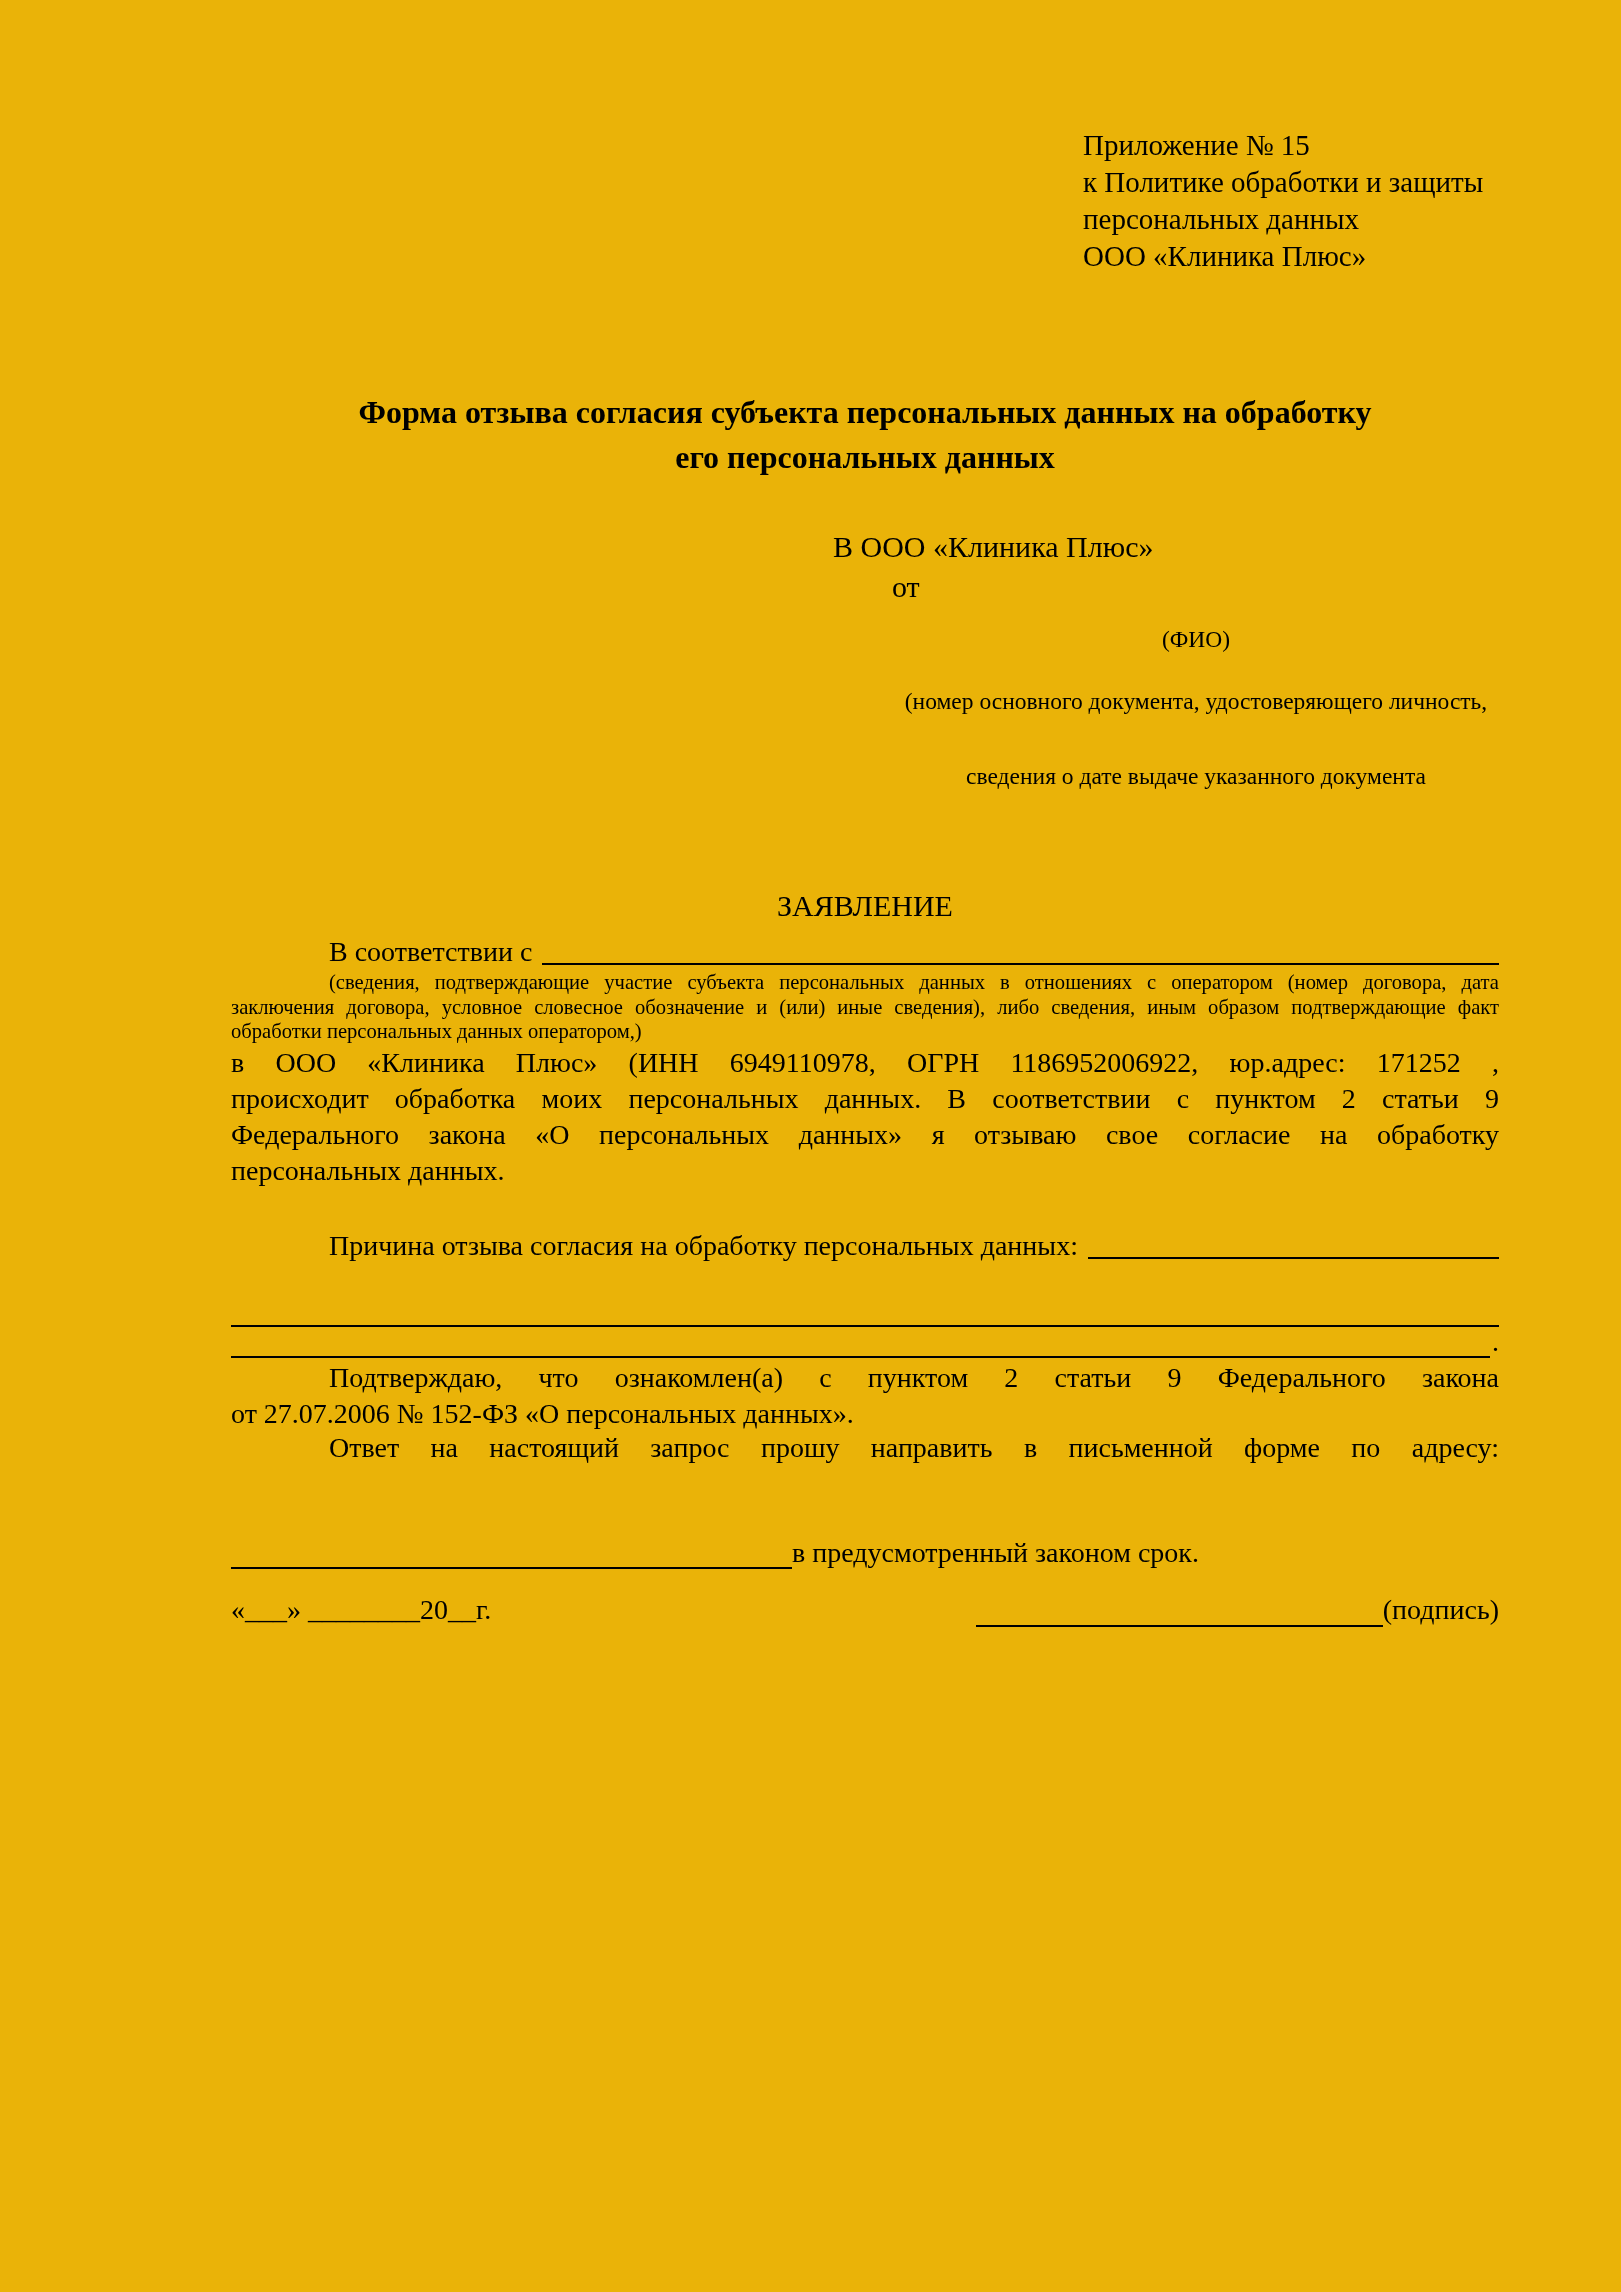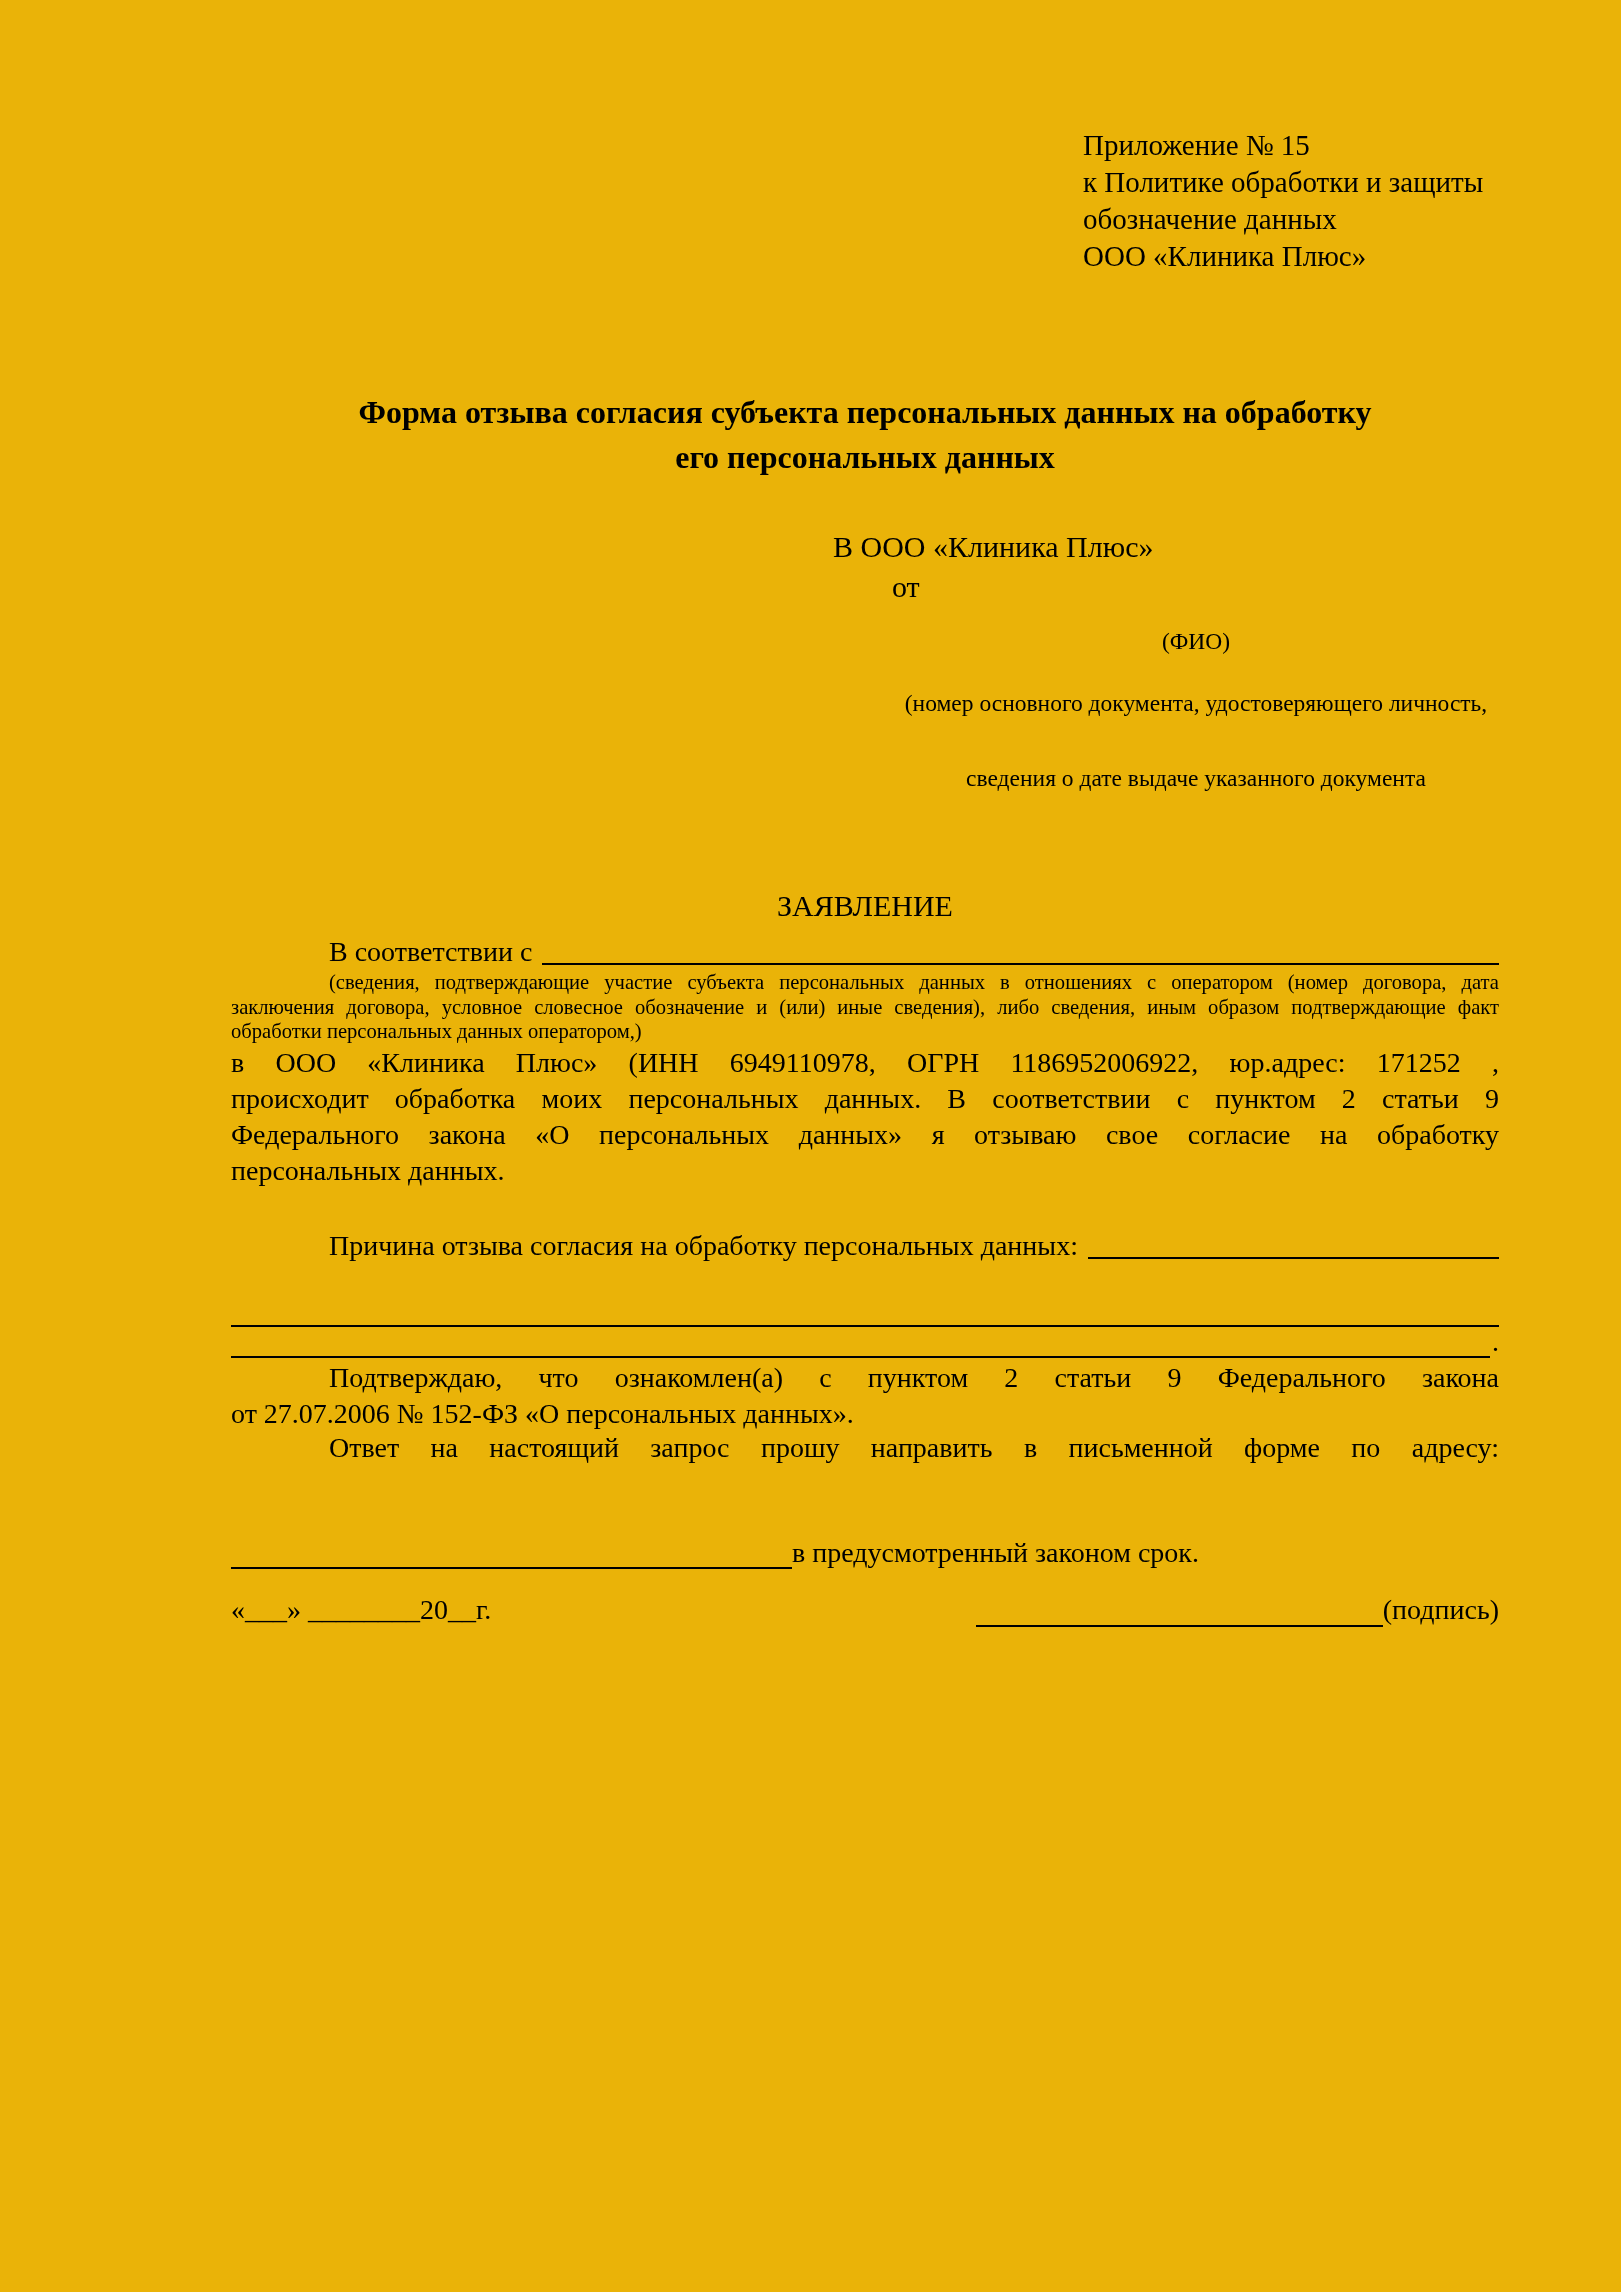--- a/index.html
+++ b/index.html
@@ -71,7 +71,7 @@
   <div class="annex">
     <div>Приложение № 15</div>
     <div>к Политике обработки и защиты</div>
-    <div>обозначение данных</div>
+    <div>персональных данных</div>
     <div>ООО «Клиника Плюс»</div>
   </div>
 

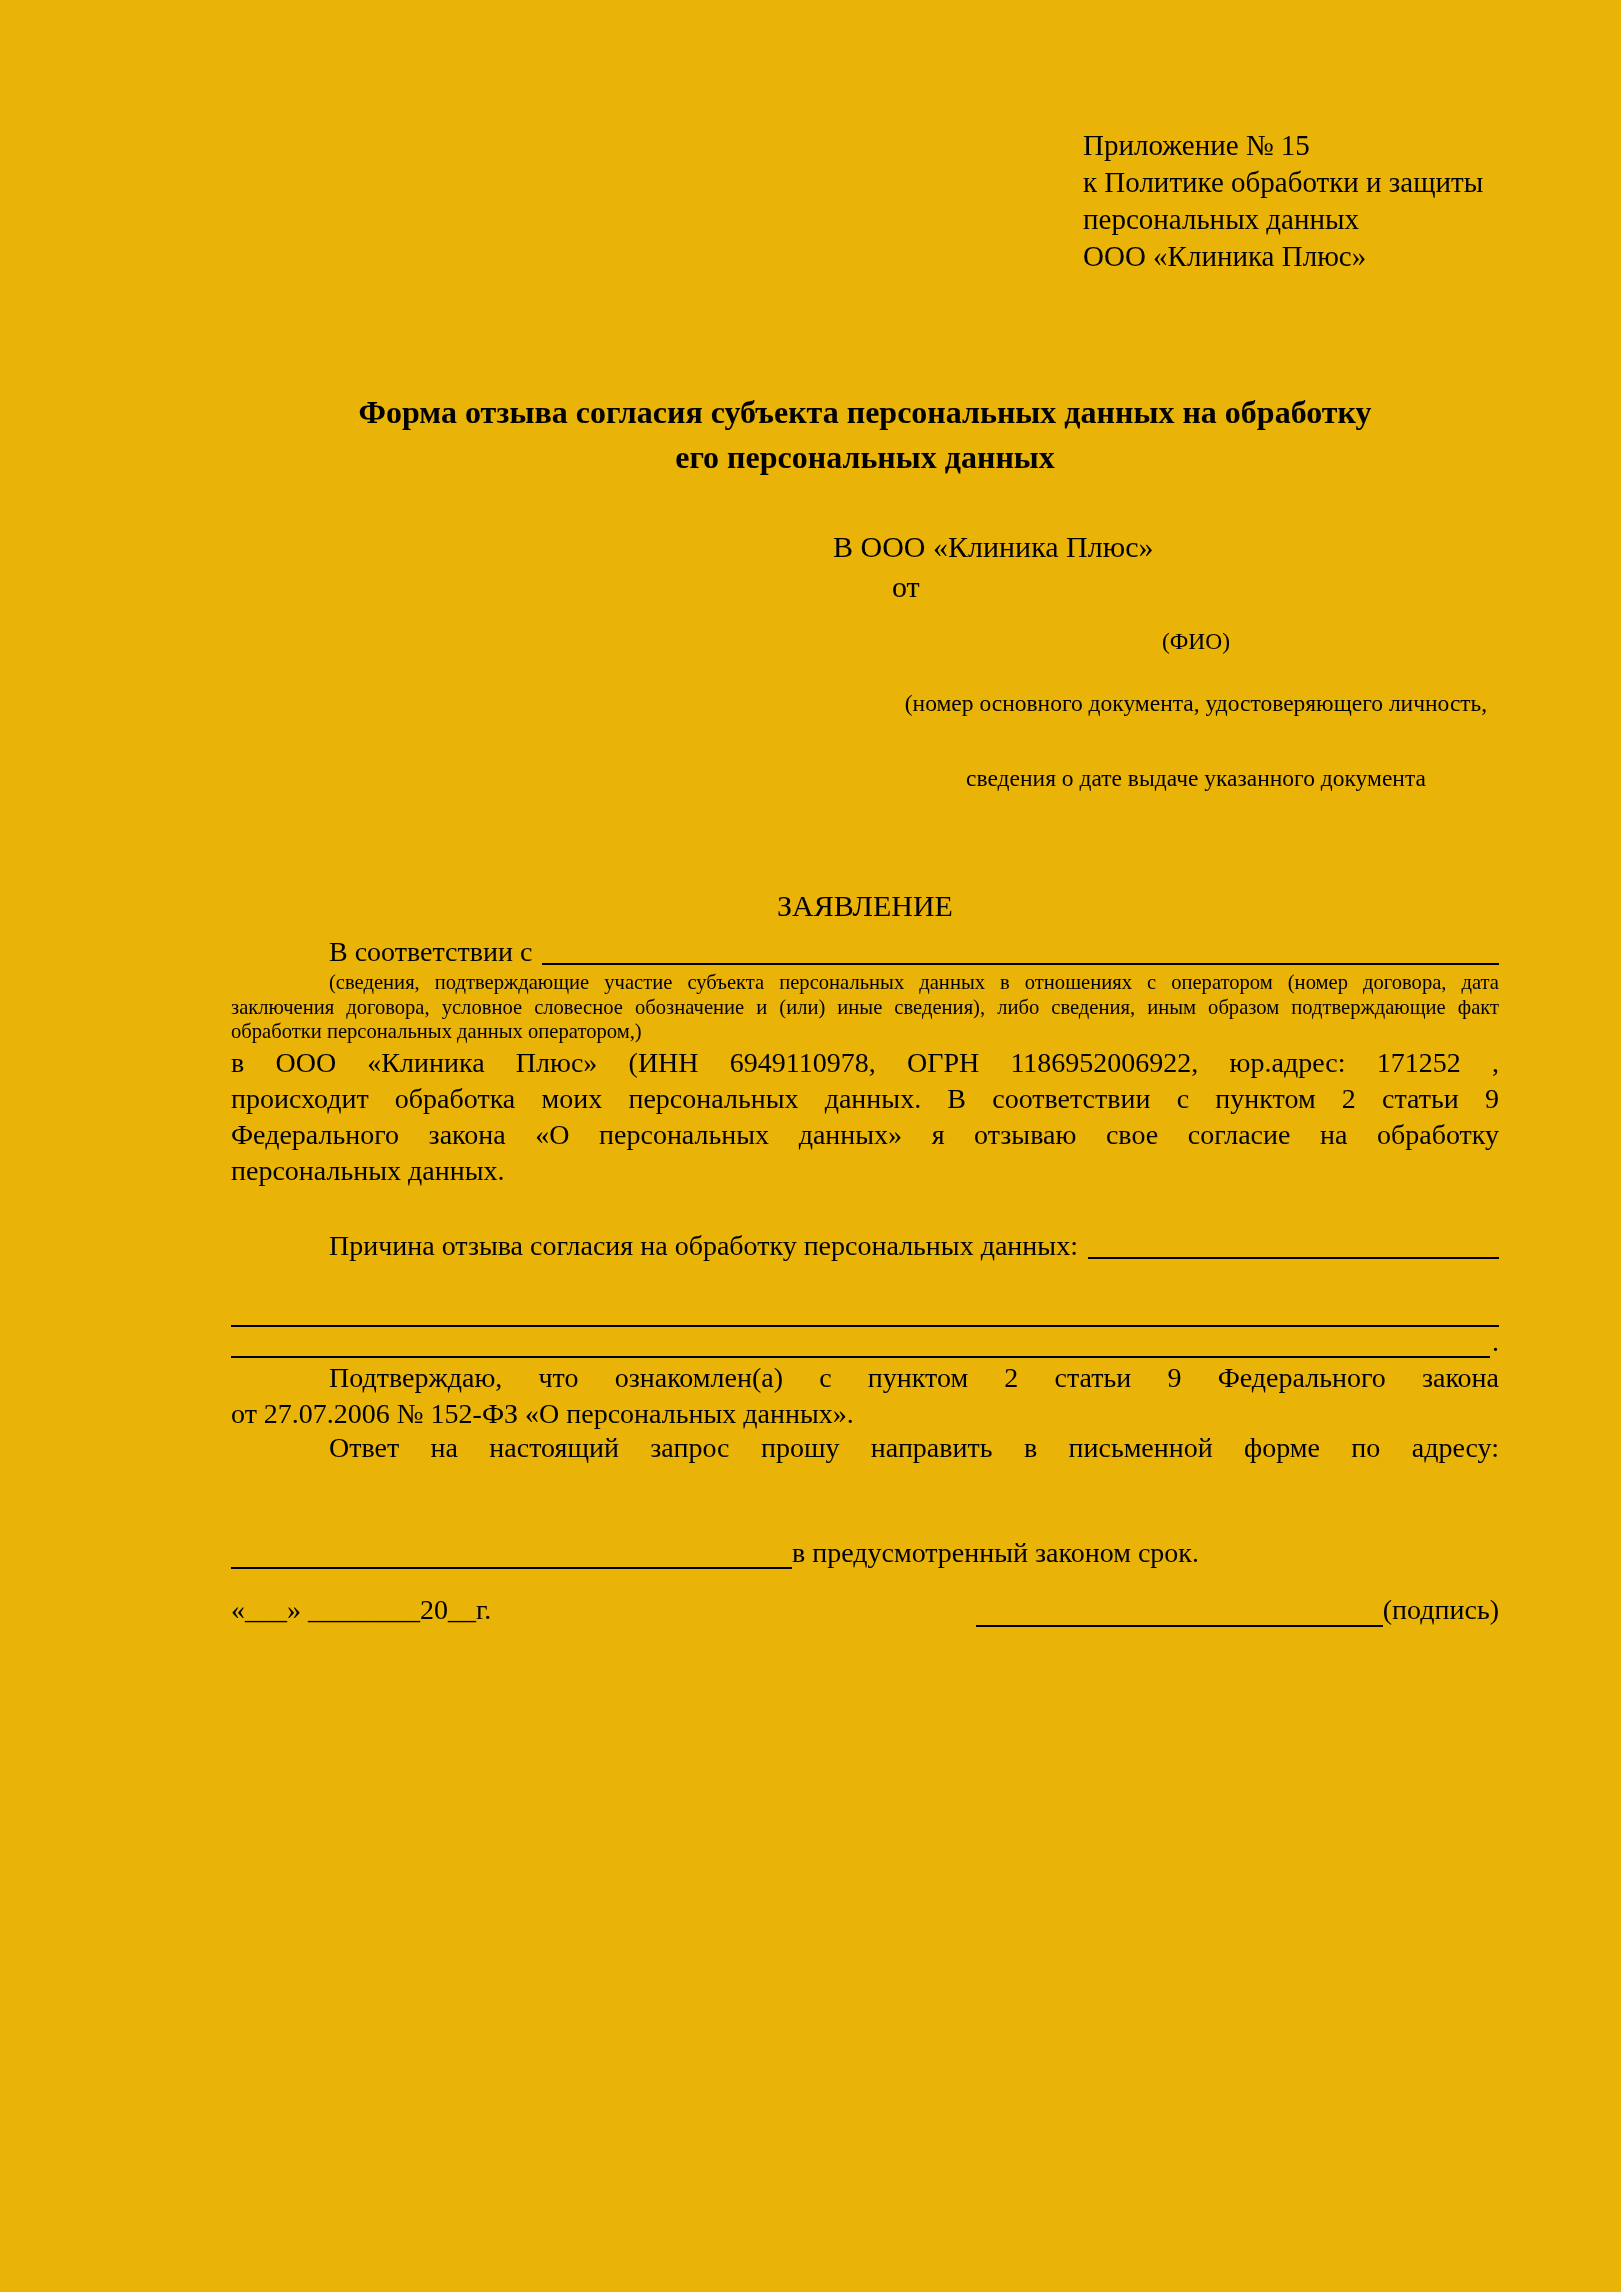--- a/index.html
+++ b/index.html
@@ -27,7 +27,7 @@
   .addr-from{position:absolute;left:892px;top:570px;font-size:30px;}
   .addr-field{
     position:absolute;left:889px;width:614px;
-    border-top:6px solid #eab308;
+    border-top:4px solid #eab308;
     text-align:center;font-size:23.5px;line-height:27.4px;
     padding-top:3.9px;white-space:nowrap;
   }

